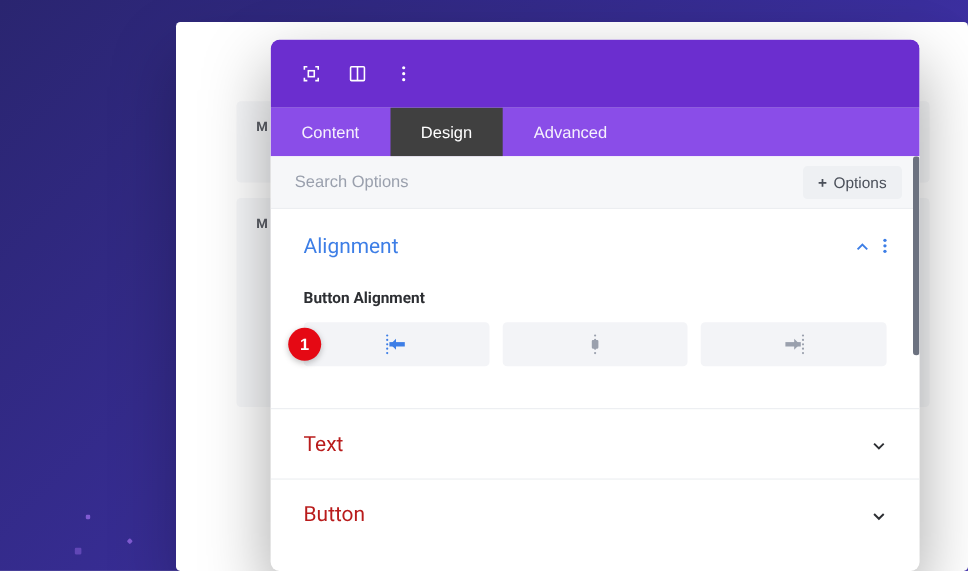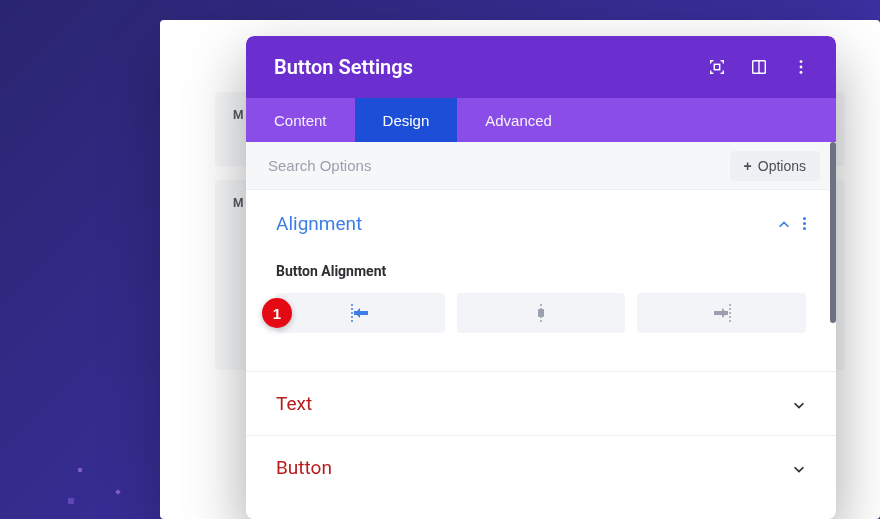--- a/index.html
+++ b/index.html
@@ -170,7 +170,6 @@
 <div class="modal">
 
   <div class="modal-header">
-    <div class="modal-title">Button Settings</div>
     <div class="header-icons">
       <div class="hicon">
         <svg viewBox="0 0 20 20" fill="none" stroke="white" stroke-width="1.6">

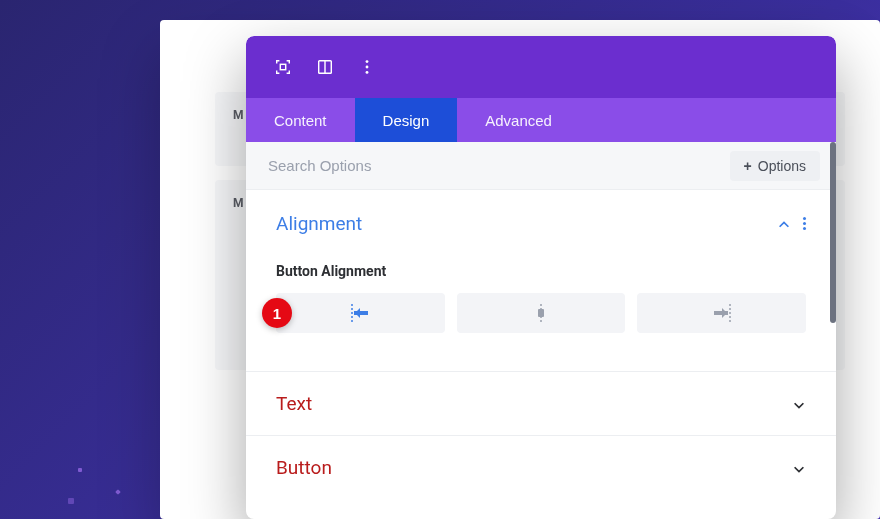--- a/index.html
+++ b/index.html
@@ -56,7 +56,7 @@
     padding: 13px 28px; cursor: pointer;
     background: transparent; border: none; font-weight: 500;
   }
-  .tab.active { background: #1d4ed8; }
+  .tab.active { background: #404040; }
   .tab.inactive { opacity: .92; }
   .body-scroll {
     position: relative;

